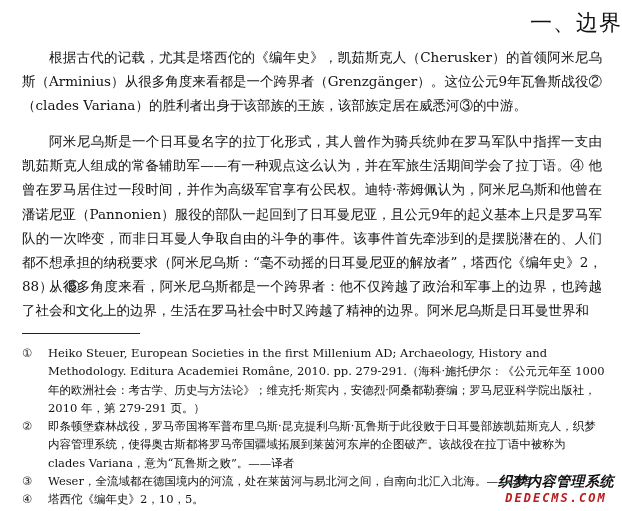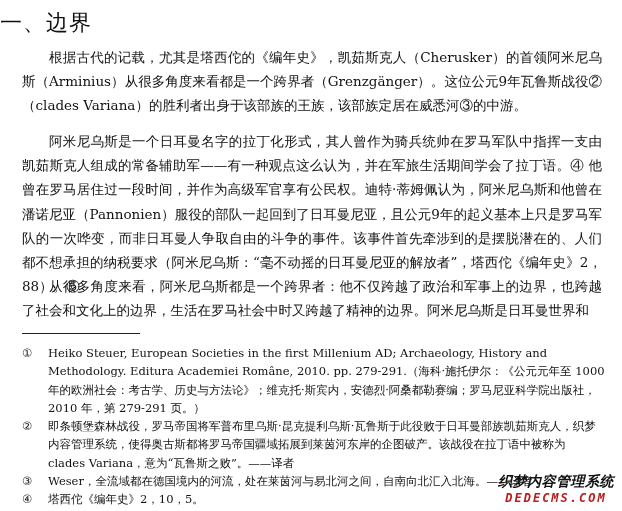--- a/index.html
+++ b/index.html
@@ -4,7 +4,7 @@
 <style>
   html, body { margin: 0; padding: 0; background: #ffffff; }
   body { width: 622px; height: 511px; position: relative; overflow: hidden; color: #111; font-family: "DejaVu Serif", "Liberation Serif", serif; }
-  .title { position: absolute; top: 8px; left: 0; width: 622px; text-align: left; font-size: 22px; letter-spacing: 1px; }
+  .title { position: absolute; top: 8px; left: 0; width: 622px; text-align: right; font-size: 22px; letter-spacing: 1px; }
   .para { position: absolute; left: 22px; width: 580px; font-size: 13.5px; line-height: 24.2px; text-align: justify; }
   .para p { margin: 0; text-indent: 27px; }
   .p1 { top: 45px; }

